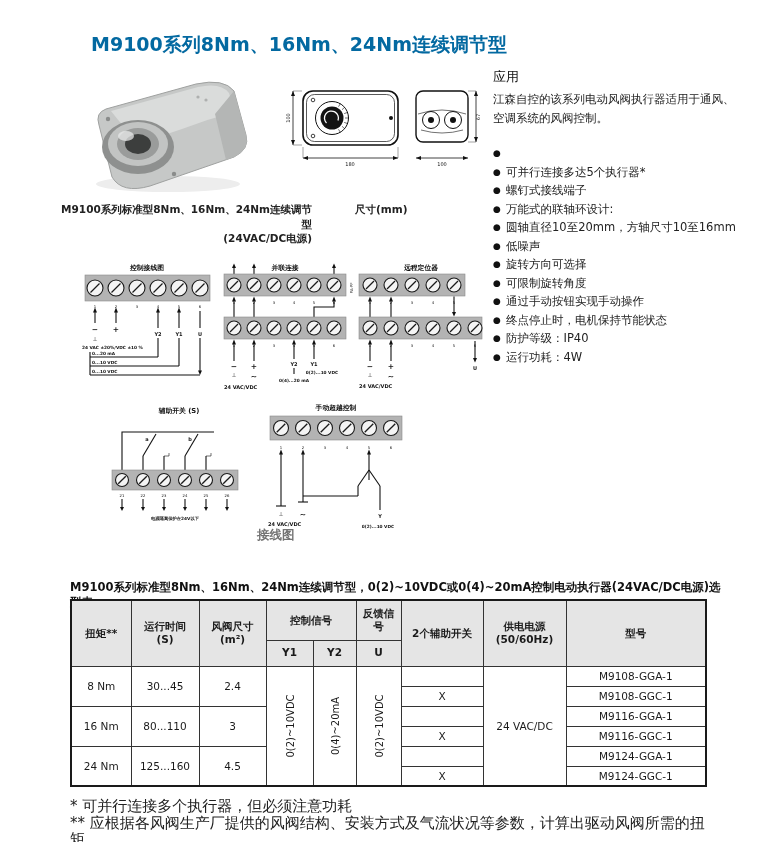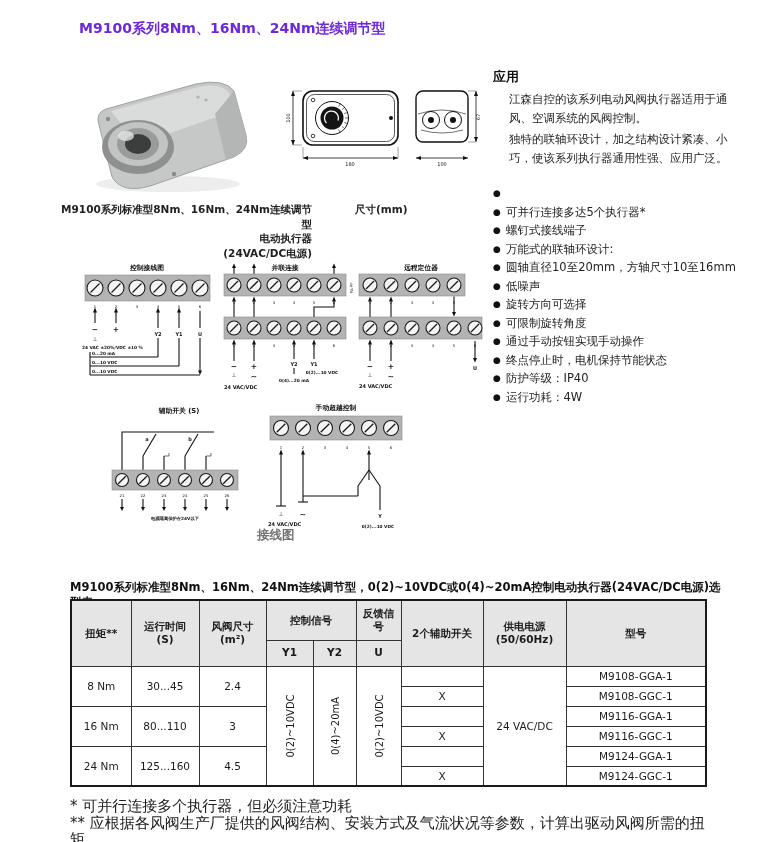--- a/index.html
+++ b/index.html
@@ -6,7 +6,7 @@
   .page{position:relative;width:770px;height:842px;background:#fff;overflow:hidden;
         font-family:"DejaVu Sans","Liberation Sans",sans-serif;color:#1a1a1a;}
   .abs{position:absolute;}
-  h1.title{position:absolute;left:75px;top:16px;margin:4px;font-size:14px;font-weight:bold;color:#6d28d9;}
+  h1.title{position:absolute;left:75px;top:16px;margin:16px;font-size:19px;font-weight:bold;color:#0369a1;}
   
   .photo{left:78px;top:66px;width:178px;height:134px;}
   .photo-caption{left:52px;top:202px;width:260px;text-align:right;font-size:10.5px;font-weight:600;line-height:14.5px;color:#222;}

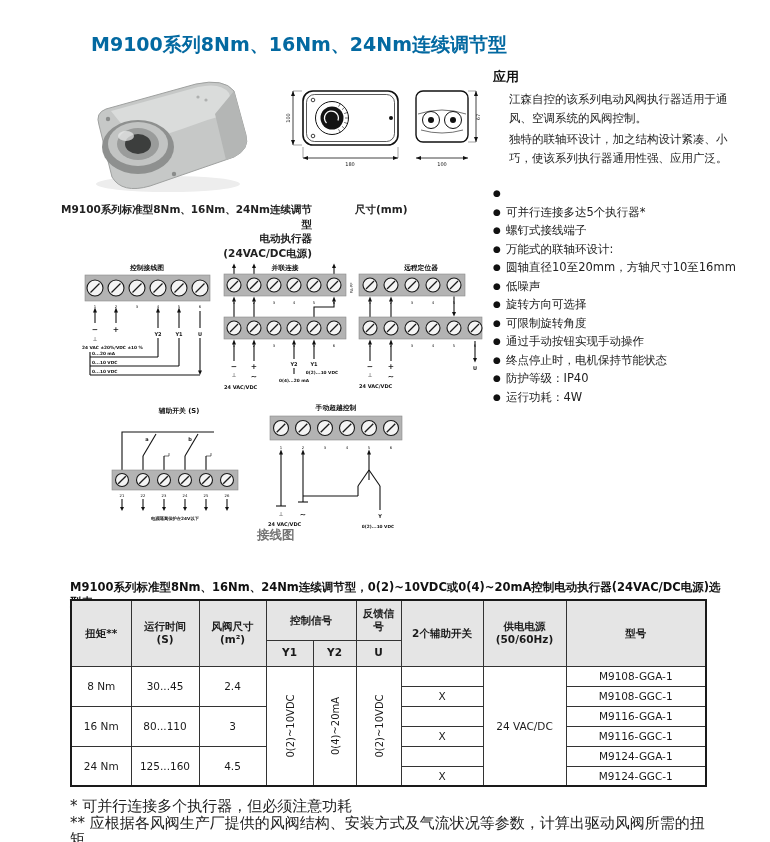--- a/index.html
+++ b/index.html
@@ -13,7 +13,7 @@
   .dims-caption{left:355px;top:203px;font-size:10.5px;font-weight:600;color:#222;}
   
   .sidebar{left:493px;top:68px;width:252px;}
-  .sidebar h2{margin:0 0 4px 0;font-size:13px;font-weight:bold;color:#111;}
+  .sidebar h2{margin:0 0 4px 0;font-size:13px;font-weight:normal;color:#111;}
   .sidebar p{margin:0 0 2px 16px;font-size:11.5px;line-height:19px;color:#222;}
   .features{margin-top:16px;}
   .features ul{margin:4px 0 0 0;padding:0;list-style:none;}

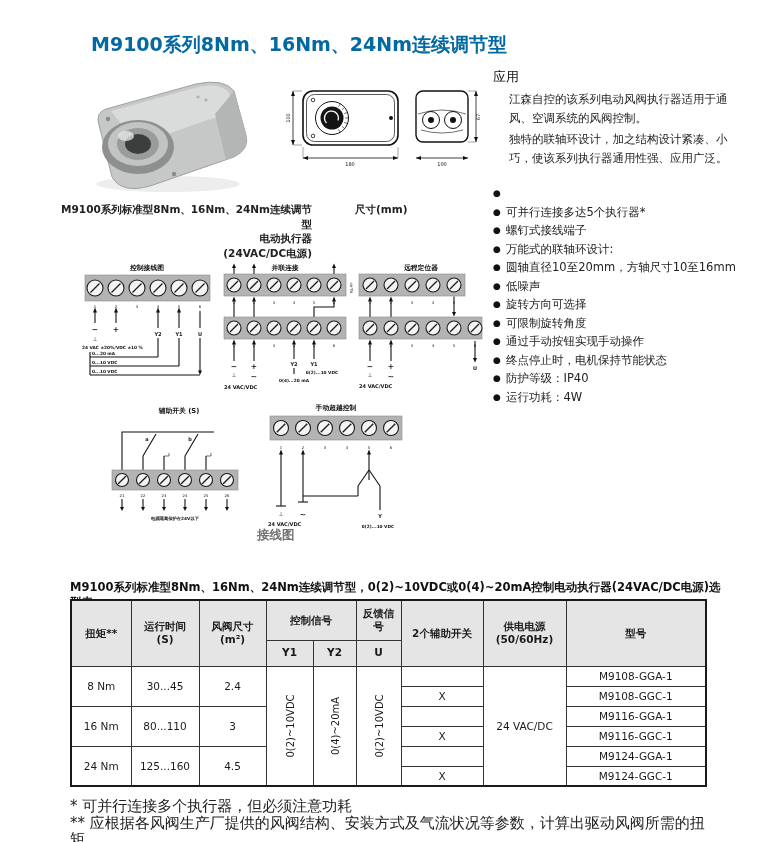--- a/index.html
+++ b/index.html
@@ -14,7 +14,7 @@
   
   .sidebar{left:493px;top:68px;width:252px;}
   .sidebar h2{margin:0 0 4px 0;font-size:13px;font-weight:normal;color:#111;}
-  .sidebar p{margin:0 0 2px 16px;font-size:11.5px;line-height:19px;color:#222;}
+  .sidebar p{margin:0 0 2px 0;font-size:11.5px;line-height:19px;color:#222;}
   .features{margin-top:16px;}
   .features ul{margin:4px 0 0 0;padding:0;list-style:none;}
   .features li{display:flex;font-size:11.5px;line-height:18.5px;color:#222;}

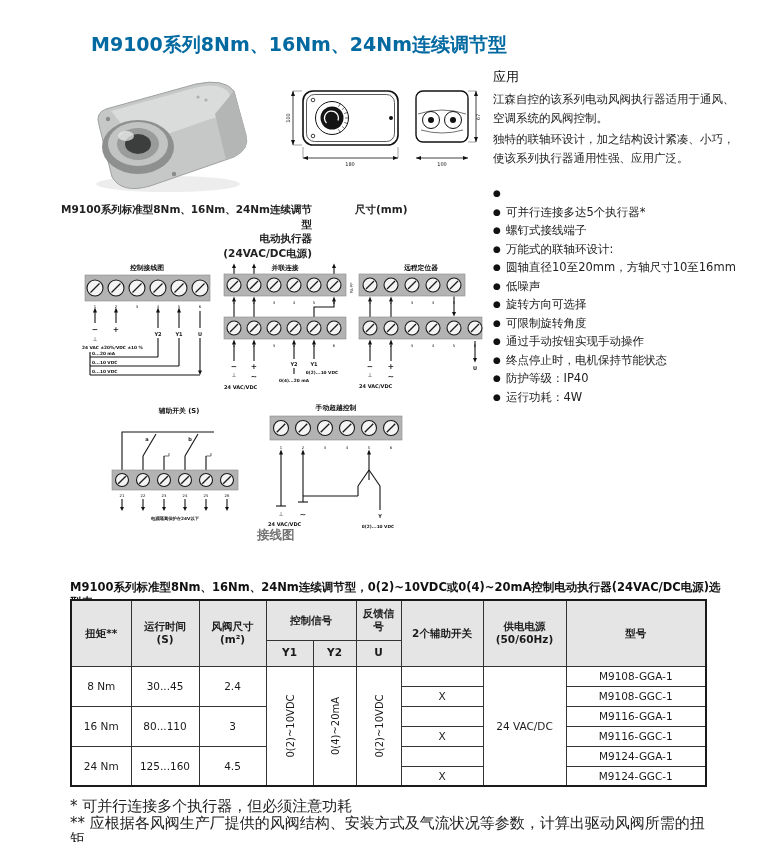--- a/index.html
+++ b/index.html
@@ -148,7 +148,6 @@
   <aside class="abs sidebar">
     <h2>应用</h2>
     <p>江森自控的该系列电动风阀执行器适用于通风、空调系统的风阀控制。</p>
-    <p>独特的联轴环设计，加之结构设计紧凑、小巧，使该系列执行器通用性强、应用广泛。</p>
     <div class="features">
       <ul>
         <li>

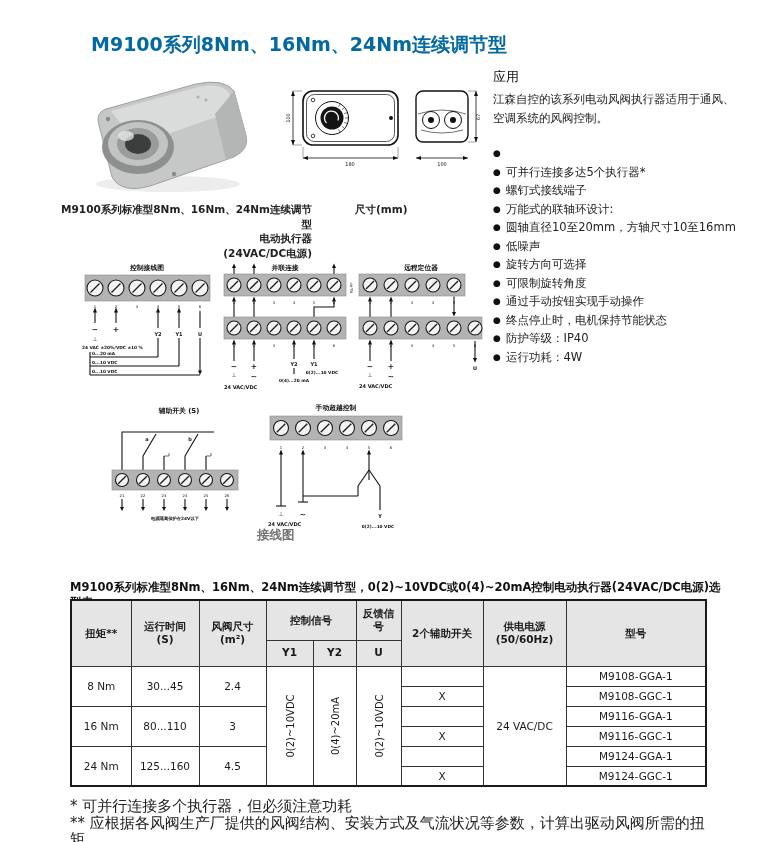--- a/index.html
+++ b/index.html
@@ -85,7 +85,6 @@
 
   <div class="abs photo-caption">
     <div>M9100系列标准型8Nm、16Nm、24Nm连续调节型</div>
-    <div>电动执行器</div>
     <div>(24VAC/DC电源)</div>
   </div>
   <div class="abs dims-caption">尺寸(mm)</div>

